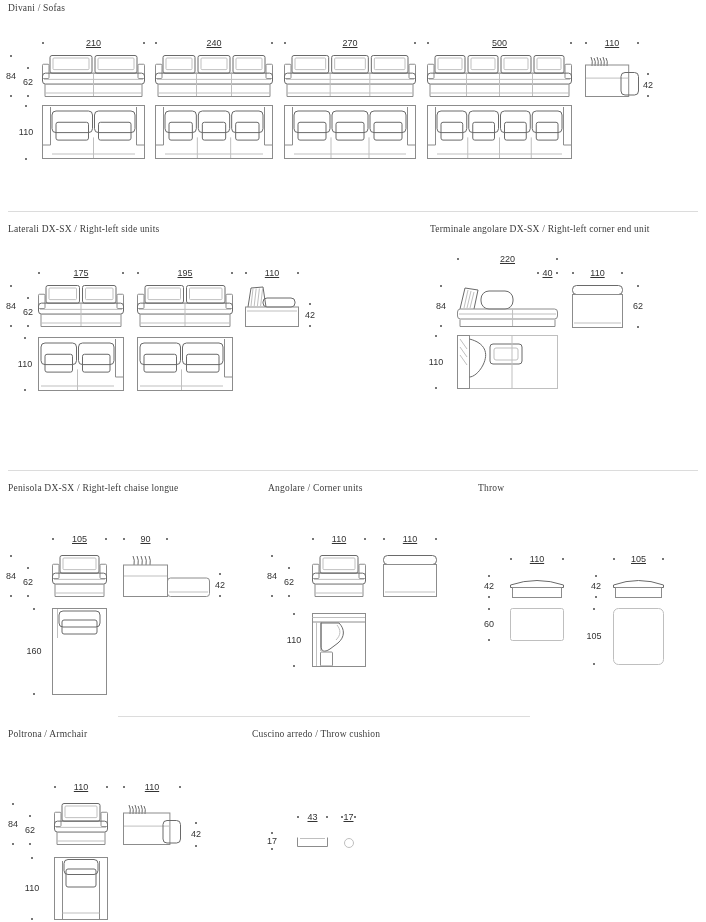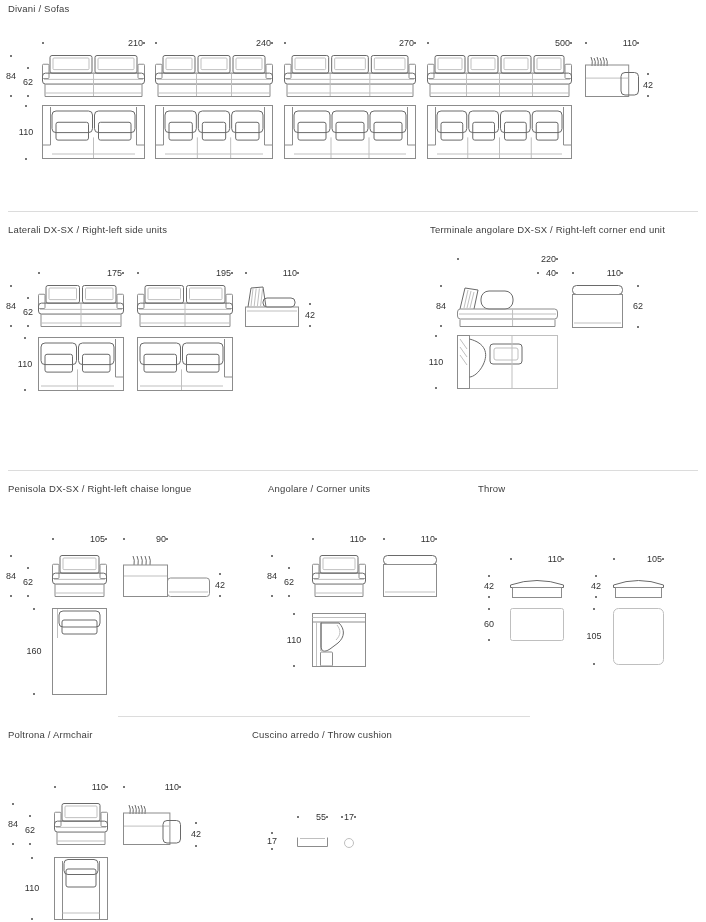--- a/index.html
+++ b/index.html
@@ -5,7 +5,7 @@
   html,body{margin:0;padding:0;background:#fff;}
   .page{position:relative;width:706px;height:922px;background:#ffffff;overflow:hidden;
         font-family:"Liberation Sans",sans-serif;}
-  .sec-title{position:absolute;font-size:9.5px;color:#3c3c3c;white-space:nowrap;letter-spacing:.2px;}
+  .sec-title{position:absolute;font-size:9.5px;color:#3c3c3c;white-space:nowrap;letter-spacing:.2px;font-family:Liberation Serif, serif;}
   .rule{position:absolute;height:1px;background:#dcdcdc;}
   .fig{position:absolute;}
   .fig svg{display:block;overflow:visible;}

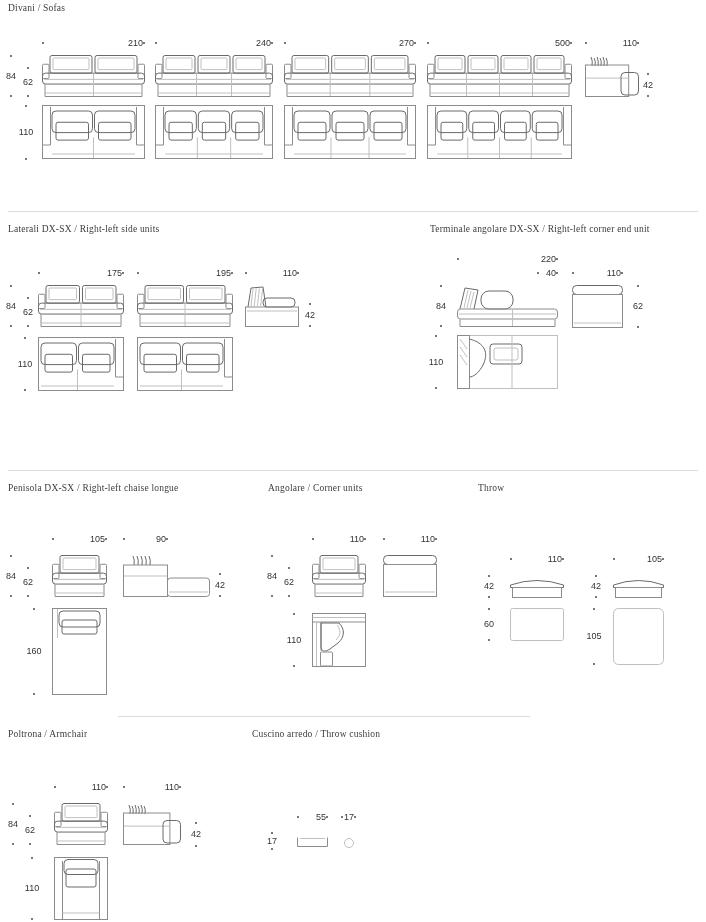--- a/index.html
+++ b/index.html
@@ -10,7 +10,7 @@
   .fig{position:absolute;}
   .fig svg{display:block;overflow:visible;}
   .hdim{position:absolute;height:12px;display:flex;align-items:center;font-size:9px;color:#333;}
-  .hdim .lbl{flex:1;text-align:right;line-height:12px;}
+  .hdim .lbl{flex:1;text-align:center;line-height:12px;text-decoration:underline;}
   .vdim{position:absolute;width:16px;display:flex;flex-direction:column;align-items:center;
         justify-content:space-between;font-size:9px;color:#333;}
   .vdim .lbl{flex:1;display:flex;align-items:center;line-height:9px;}

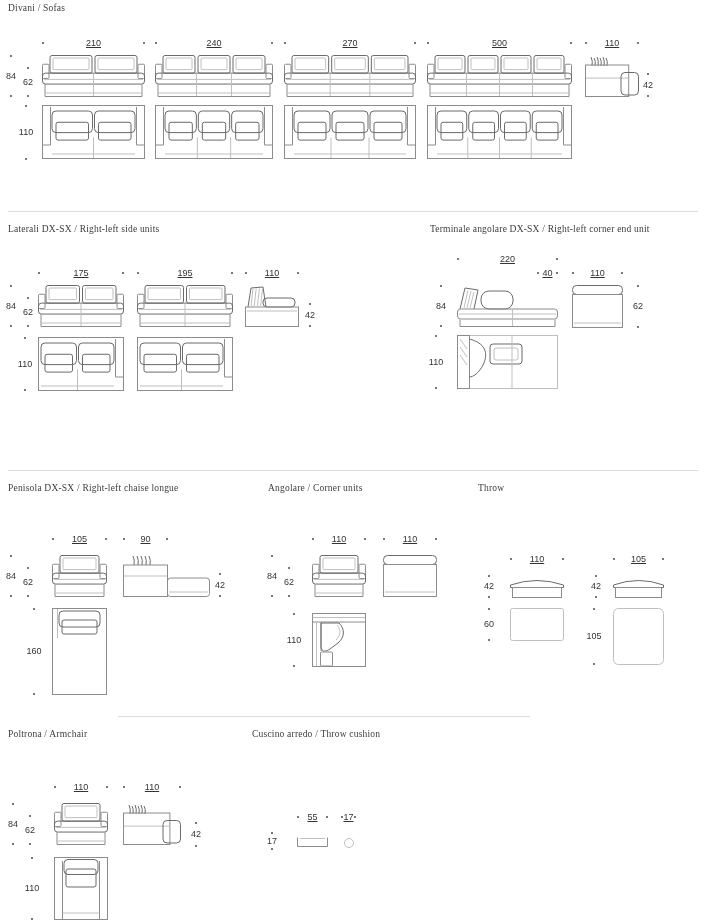--- a/index.html
+++ b/index.html
@@ -661,7 +661,7 @@
 
   <div class="hdim" style="left:297px;top:811px;width:31px">
       <i class="dot"></i>
-      <span class="lbl">55</span>
+      <span class="lbl">43</span>
       <i class="dot"></i>
     </div>
   <div class="hdim" style="left:341px;top:811px;width:15px">

